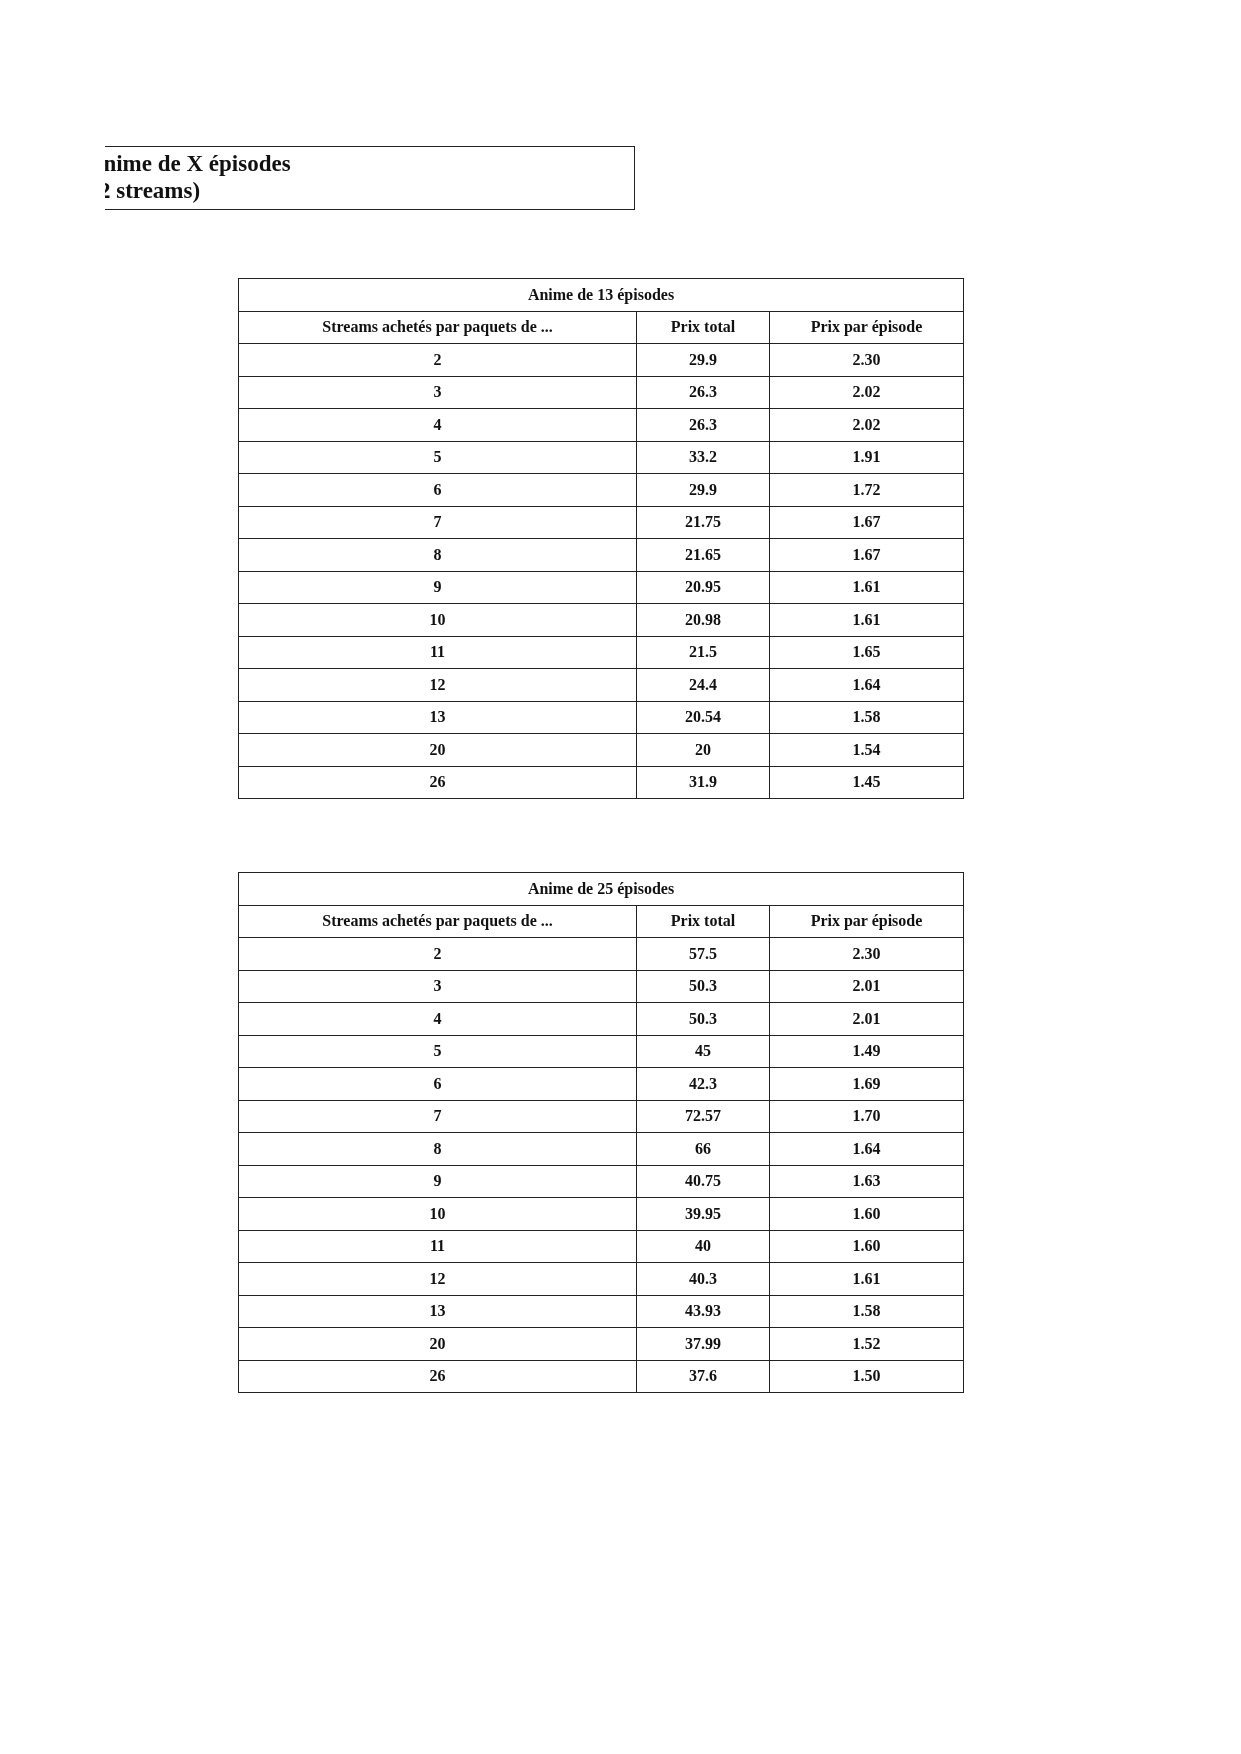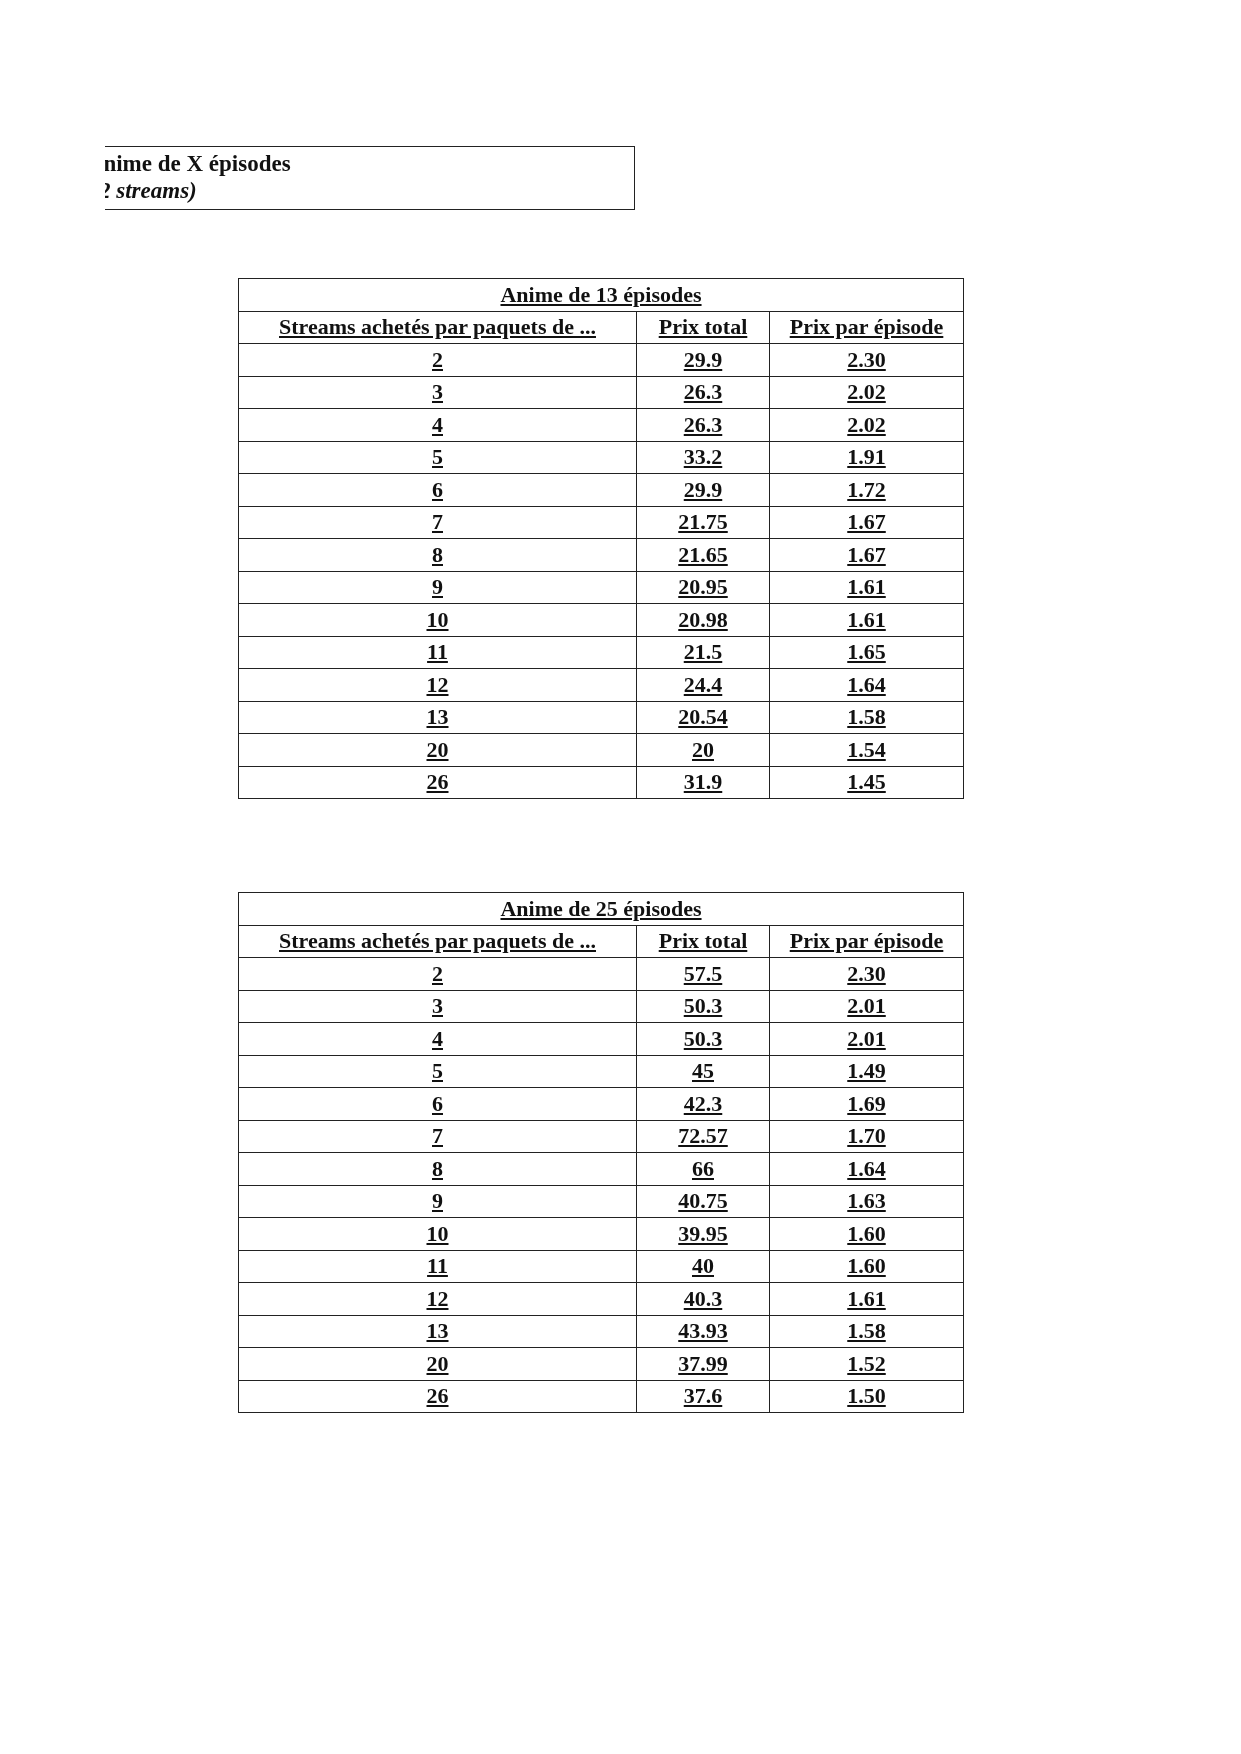--- a/index.html
+++ b/index.html
@@ -34,7 +34,7 @@
       line-height: 26px;
     }
     .title-box .line1 { left: -8px; top: 4px; }
-    .title-box .line2 { left: -6px; top: 31px; font-style: italic; }
+    .title-box .line2 { left: -6px; top: 31px; }
 
     table.price-table {
       position: absolute;

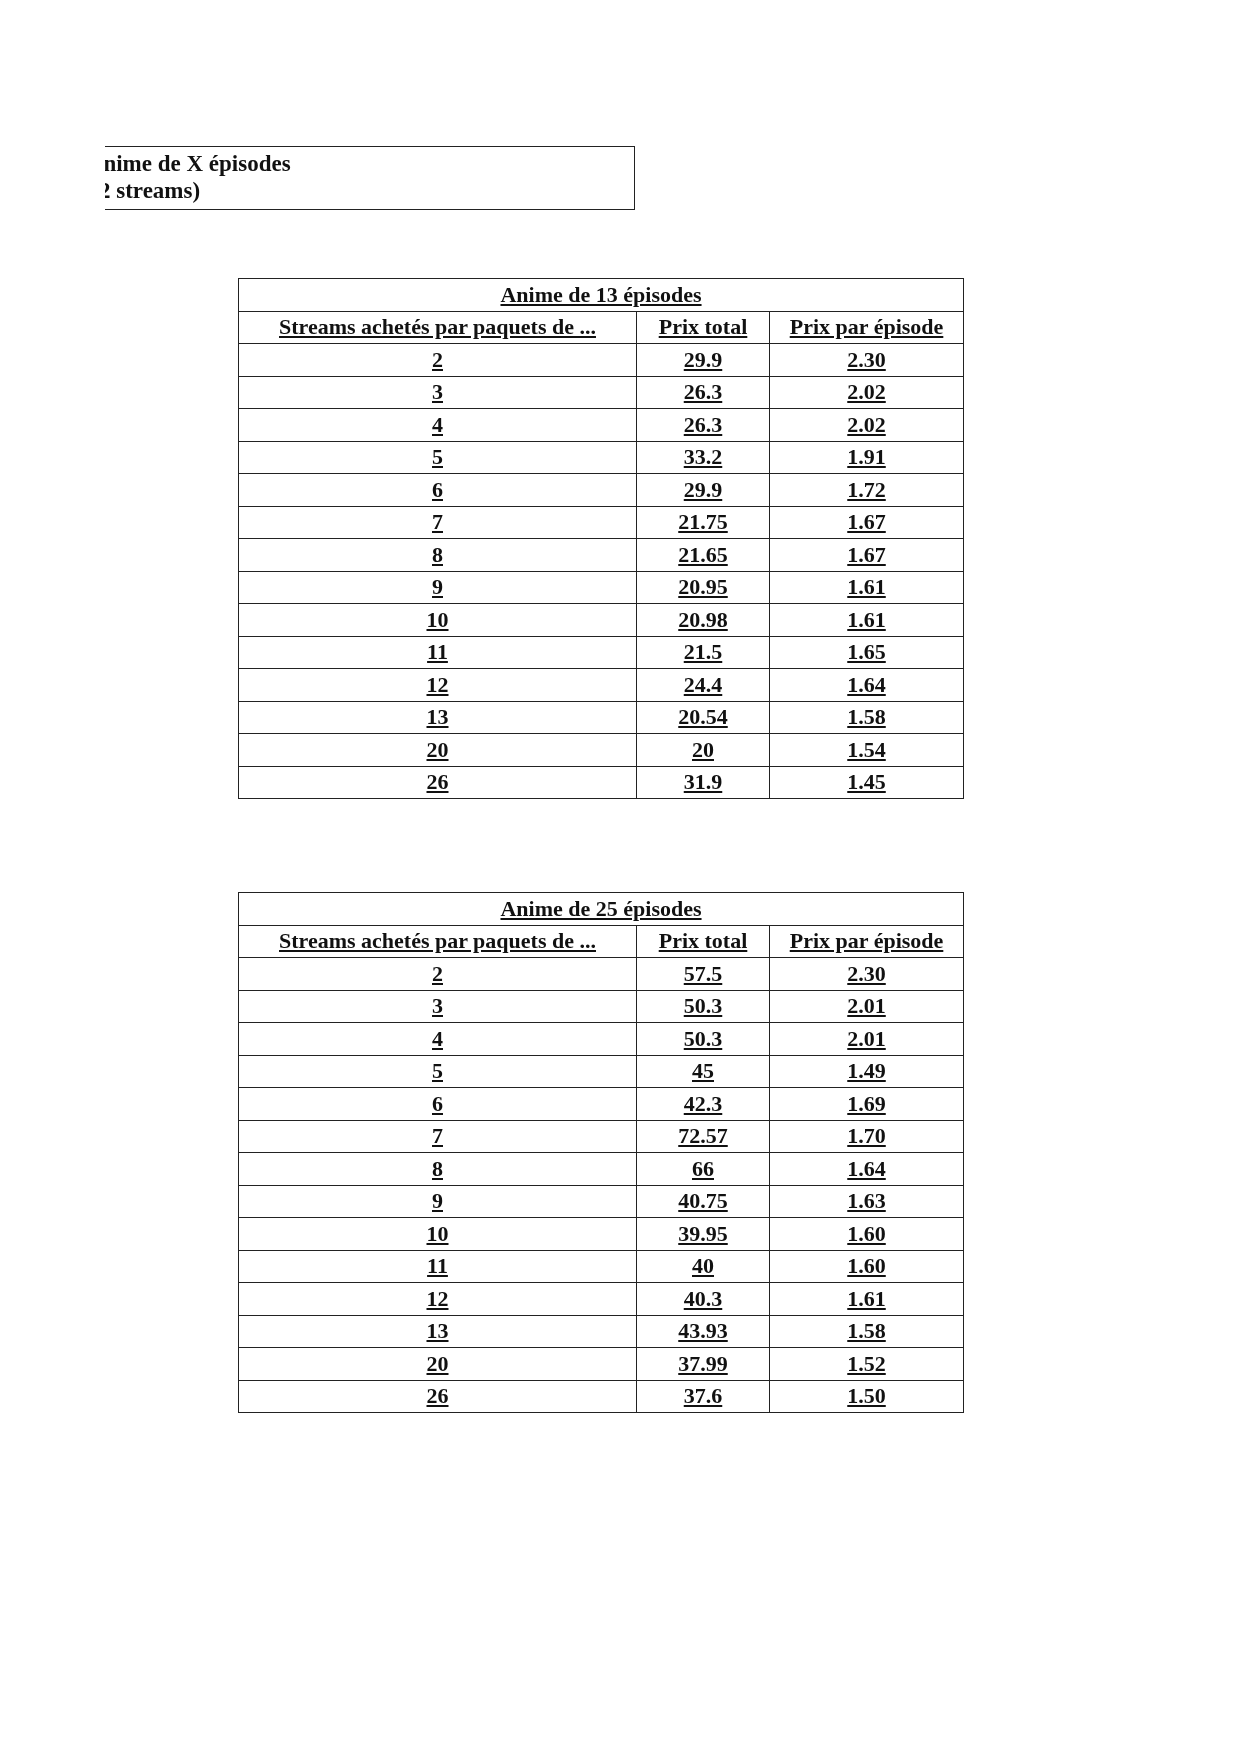--- a/index.html
+++ b/index.html
@@ -42,8 +42,7 @@
       width: 725px;
       border-collapse: collapse;
       table-layout: fixed;
-      font-size: 22px;
-      text-decoration: underline;
+      font-size: 16px;
     }
     table.price-table td, table.price-table th {
       border: 1.5px solid #222;

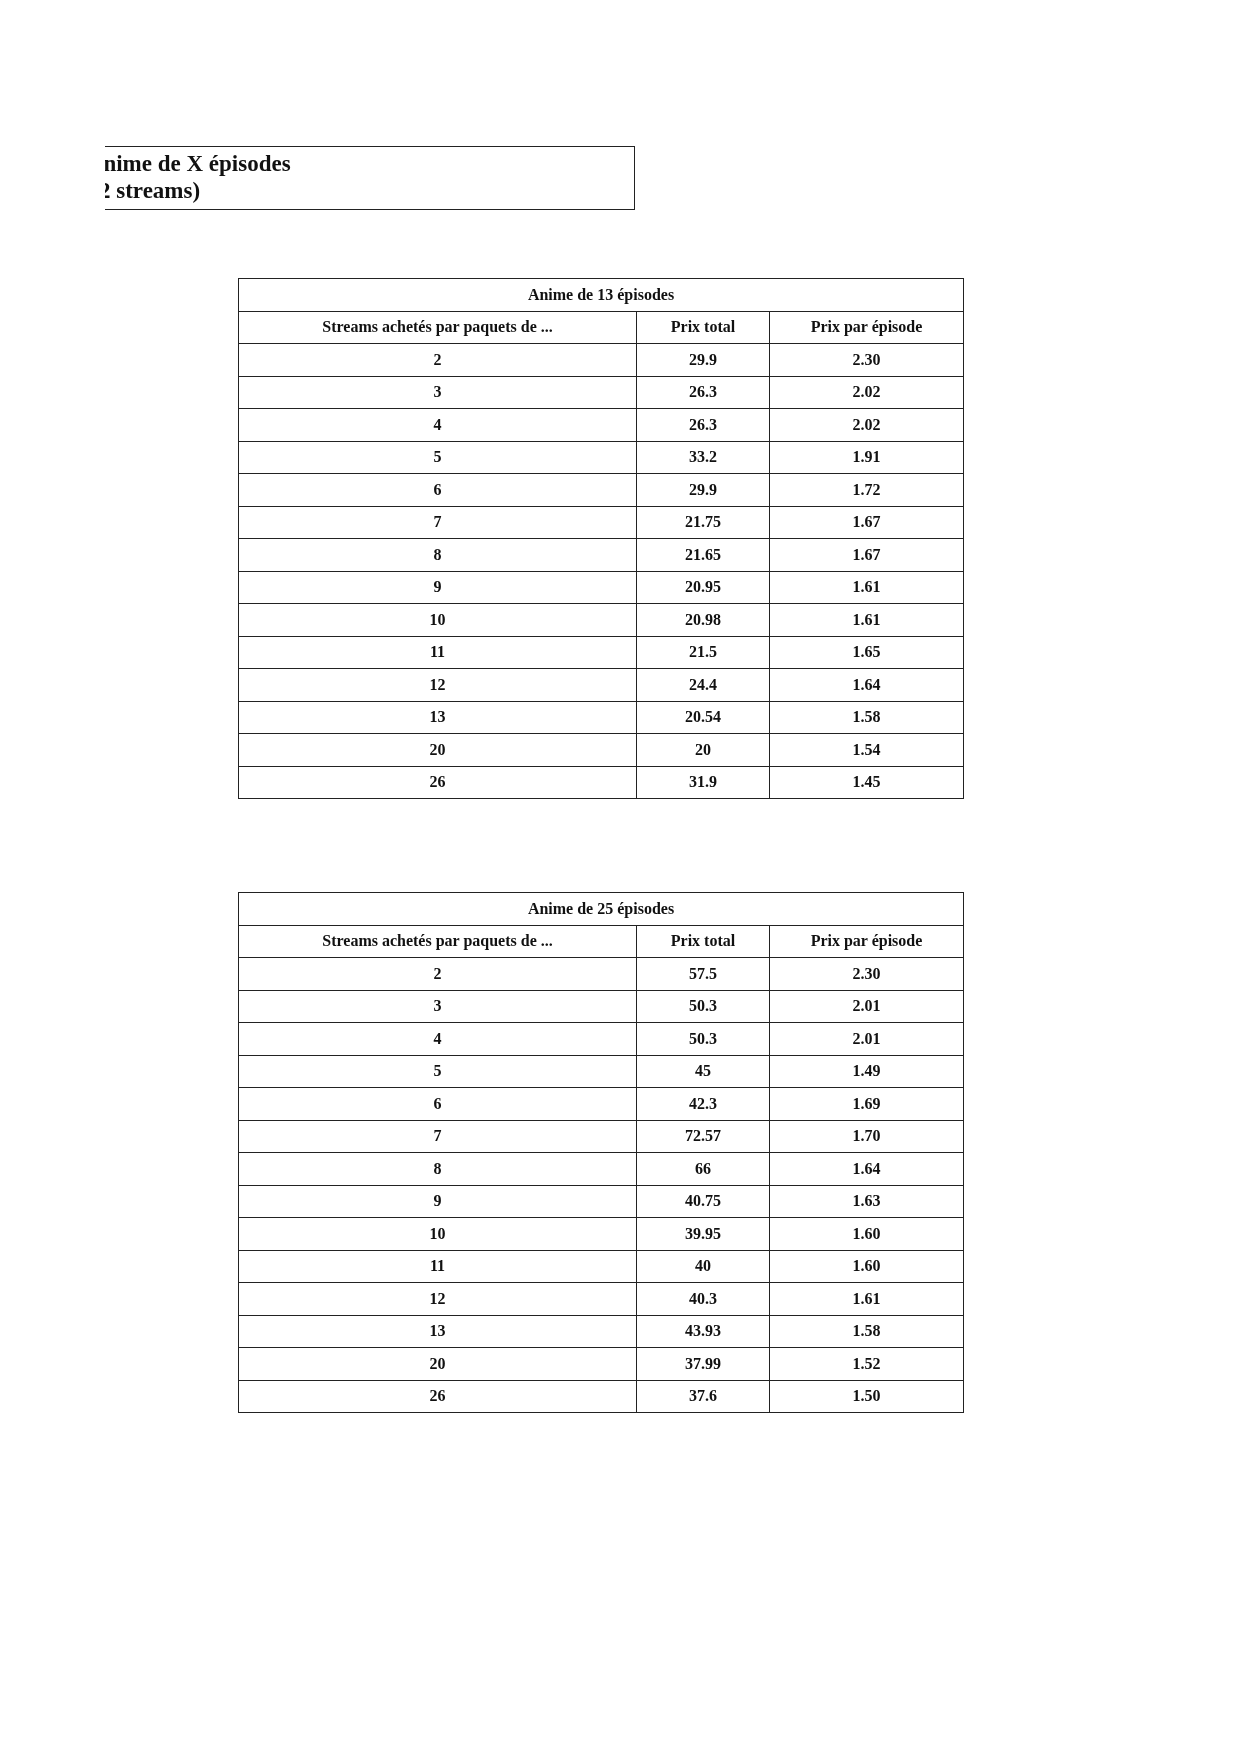--- a/index.html
+++ b/index.html
@@ -59,7 +59,7 @@
     table.price-table col.c2 { width: 133px; }
     table.price-table col.c3 { width: 194px; }
     #table-13 { top: 278px; }
-    #table-25 { top: 892px; padding-left: 37px; }
+    #table-25 { top: 872px; padding-left: 37px; }
   </style>
 </head>
 <body>

